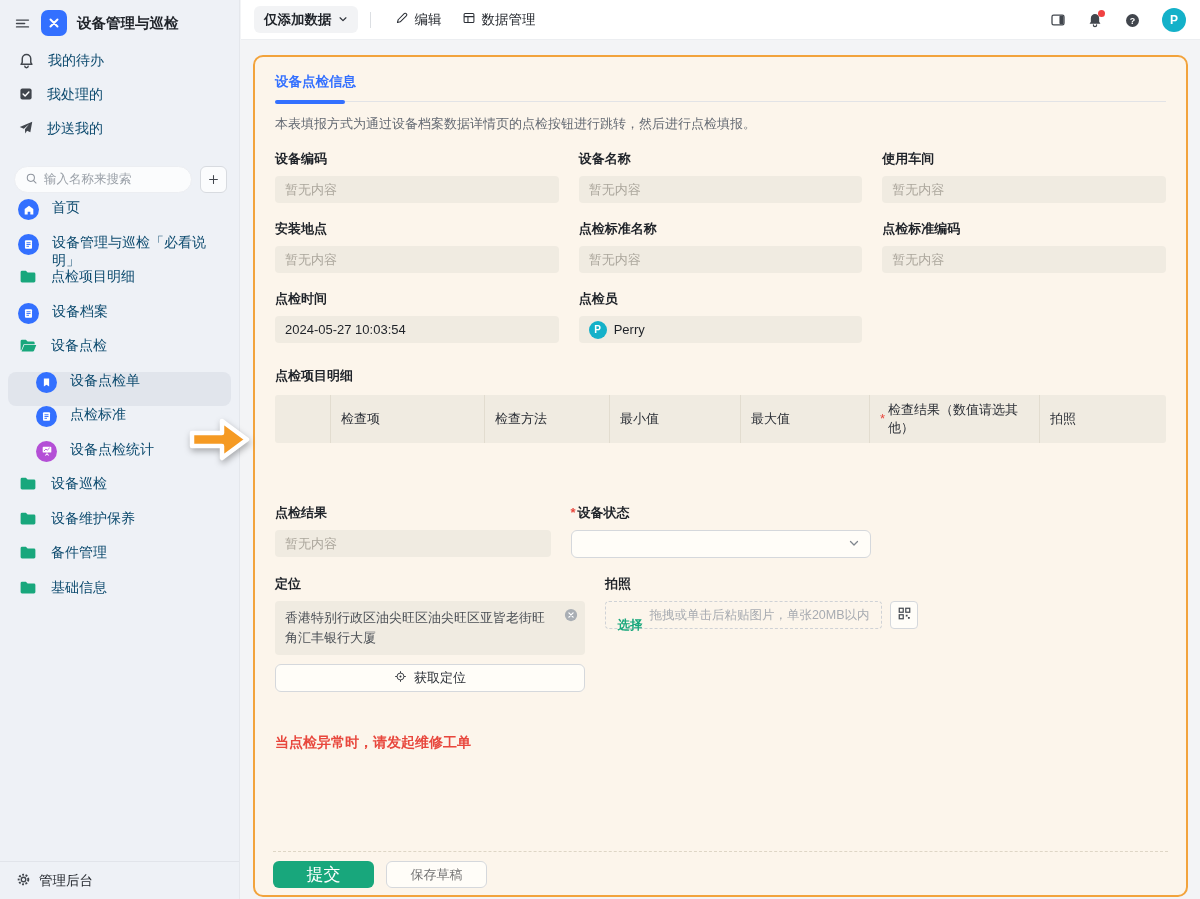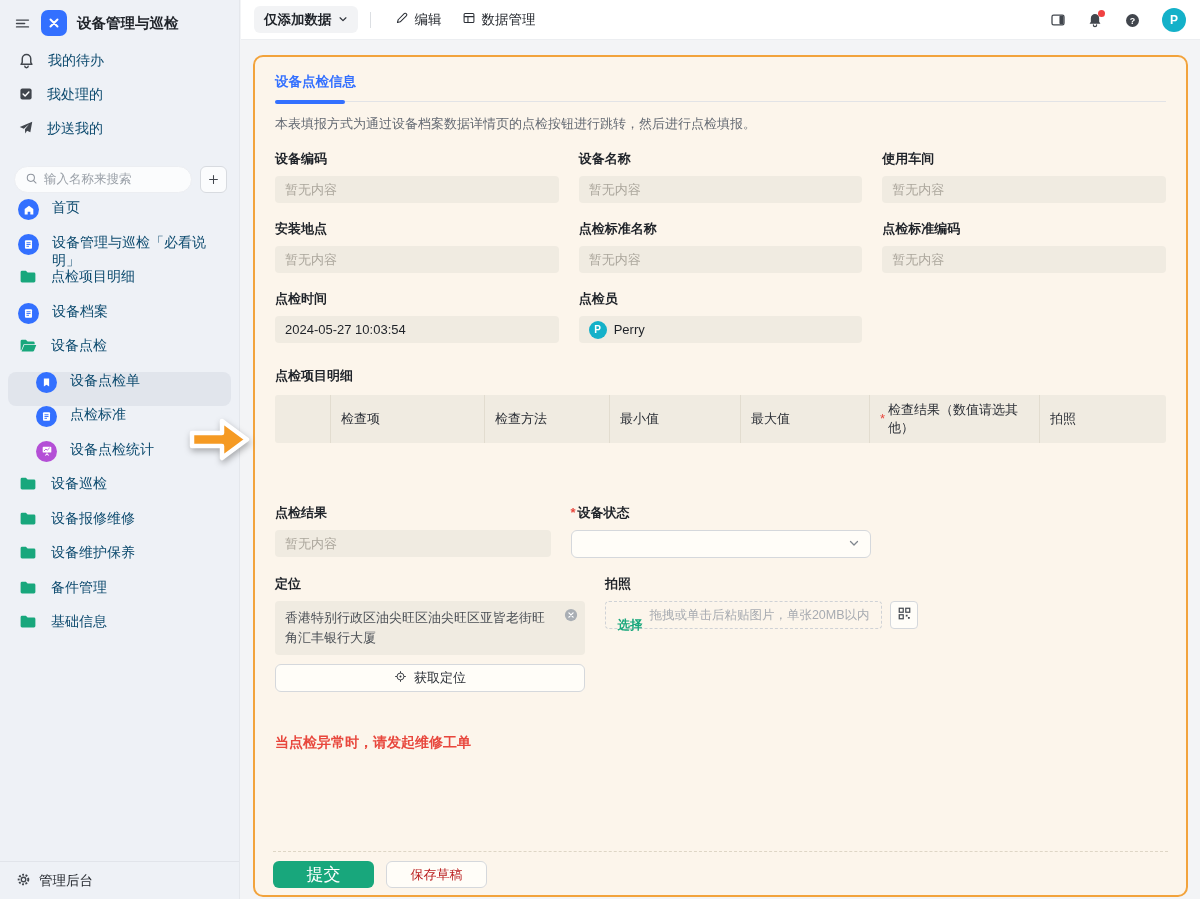--- a/index.html
+++ b/index.html
@@ -275,14 +275,6 @@
               <path fill="#18a77c" d="M1.8 4.6A1.6 1.6 0 0 1 3.4 3h4.2l2 2h7a1.6 1.6 0 0 1 1.6 1.6v7.8a1.6 1.6 0 0 1-1.6 1.6H3.4a1.6 1.6 0 0 1-1.6-1.6z"></path>
             </svg>
           </span>
-          <span>设备报修维修</span>
-        </div>
-        <div class="mi">
-          <span class="ic-folder">
-            <svg viewBox="0 0 20 20" width="18" height="18">
-              <path fill="#18a77c" d="M1.8 4.6A1.6 1.6 0 0 1 3.4 3h4.2l2 2h7a1.6 1.6 0 0 1 1.6 1.6v7.8a1.6 1.6 0 0 1-1.6 1.6H3.4a1.6 1.6 0 0 1-1.6-1.6z"></path>
-            </svg>
-          </span>
           <span>设备维护保养</span>
         </div>
         <div class="mi">

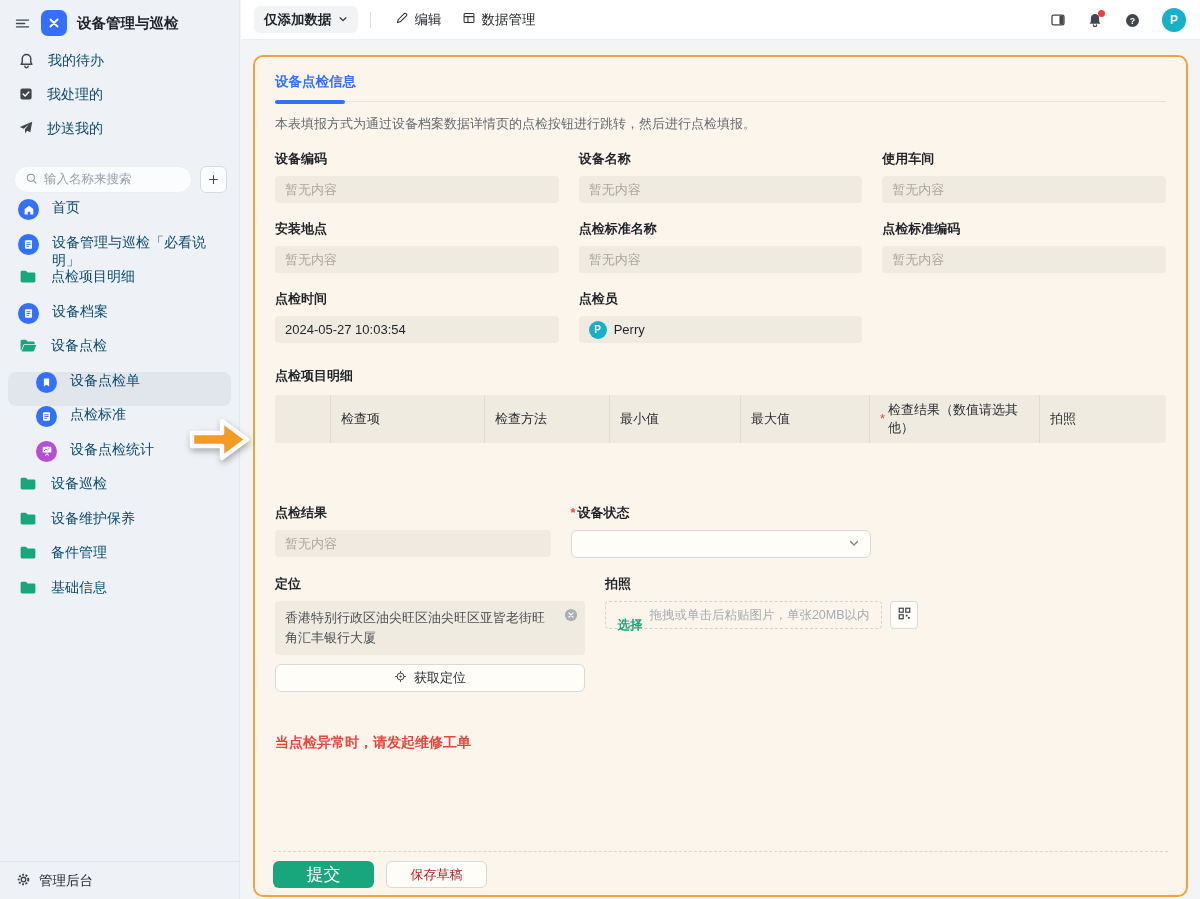--- a/index.html
+++ b/index.html
@@ -113,7 +113,7 @@
     padding-top:9px; display:flex; gap:12px; }
   .btn-primary { width:101px; height:27px; background:var(--green,#18a77c); color:#fff; border:none;
     border-radius:6px; font-size:17px; cursor:pointer; font-family:inherit; }
-  .btn-secondary { width:101px; height:27px; background:#fffdf8; border:1px solid #d5d8dc; color:#b91c1c;
+  .btn-secondary { width:101px; height:27px; background:#fffdf8; border:1px solid #d5d8dc; color:#737373;
     border-radius:6px; font-size:13px; cursor:pointer; font-family:inherit; }
 
   .arrow-annotation { position:absolute; left:189px; top:415px; z-index:5; pointer-events:none;

